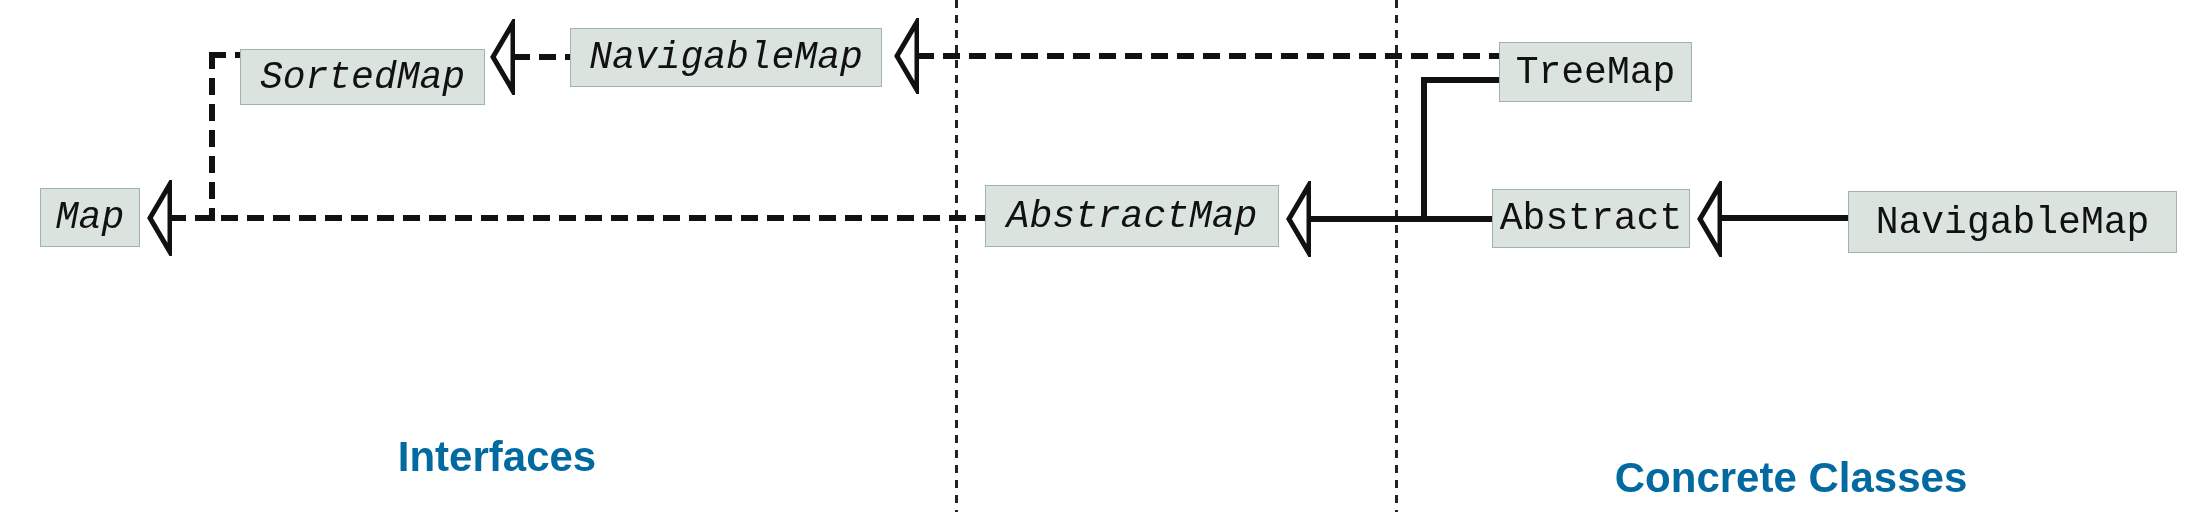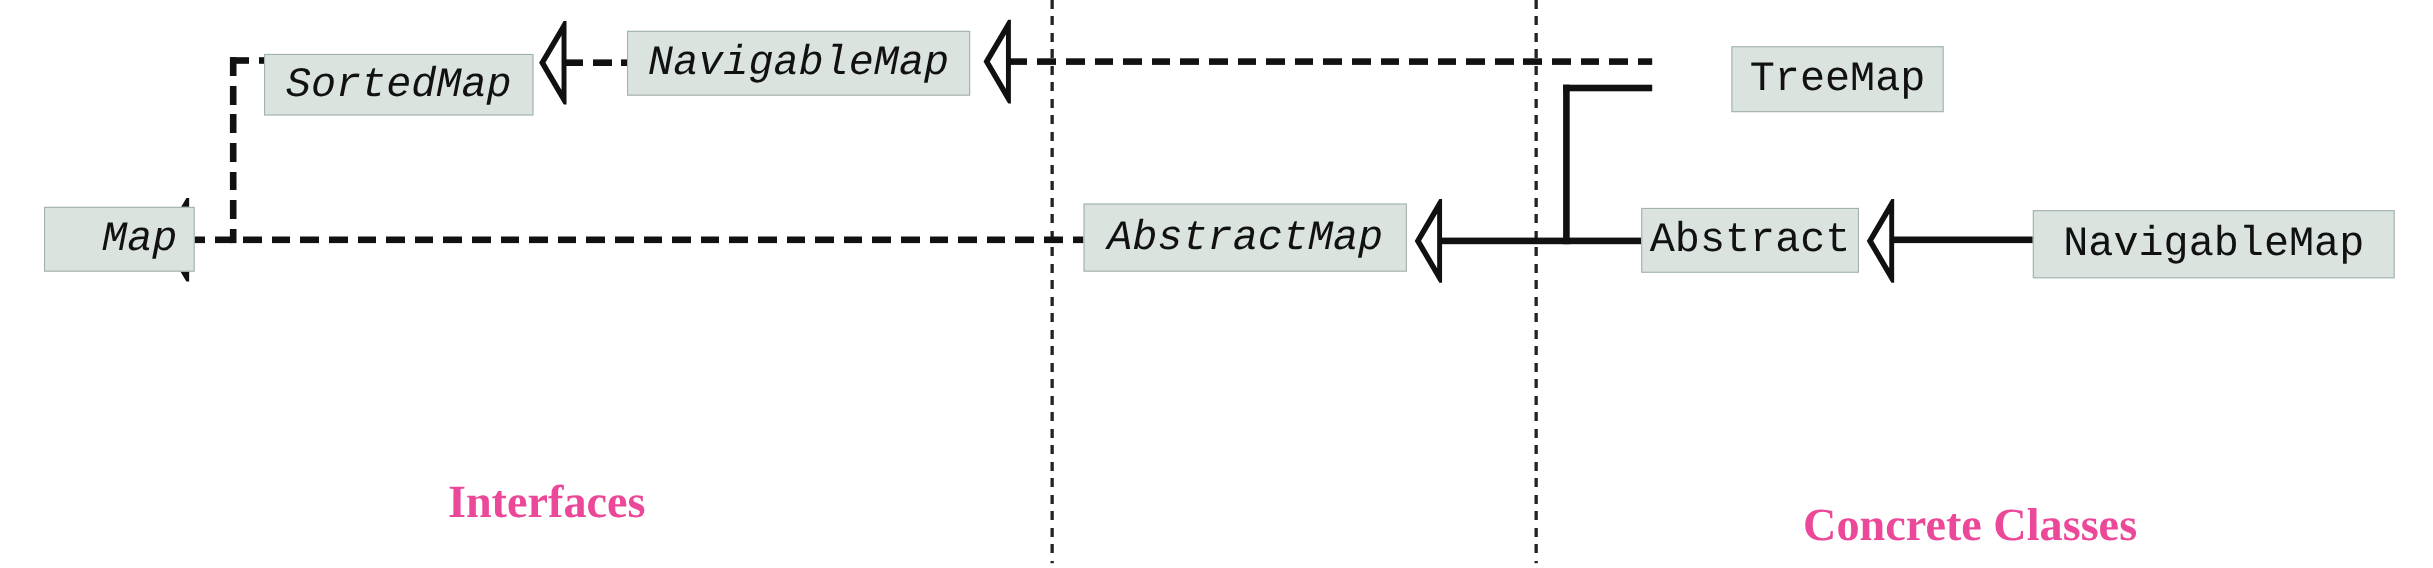--- a/index.html
+++ b/index.html
@@ -120,7 +120,7 @@
   <div class="node it" style="left:985px;  top:185px; width:292px; height:60px;">
     <span>AbstractMap</span>
   </div>
-  <div class="node" style="left:1574px; top:42px;  width:191px; height:58px;">
+  <div class="node" style="left:1499px; top:42px;  width:191px; height:58px;">
     <span>TreeMap</span>
   </div>
   <div class="node" style="left:1492px; top:189px; width:196px; height:57px;">

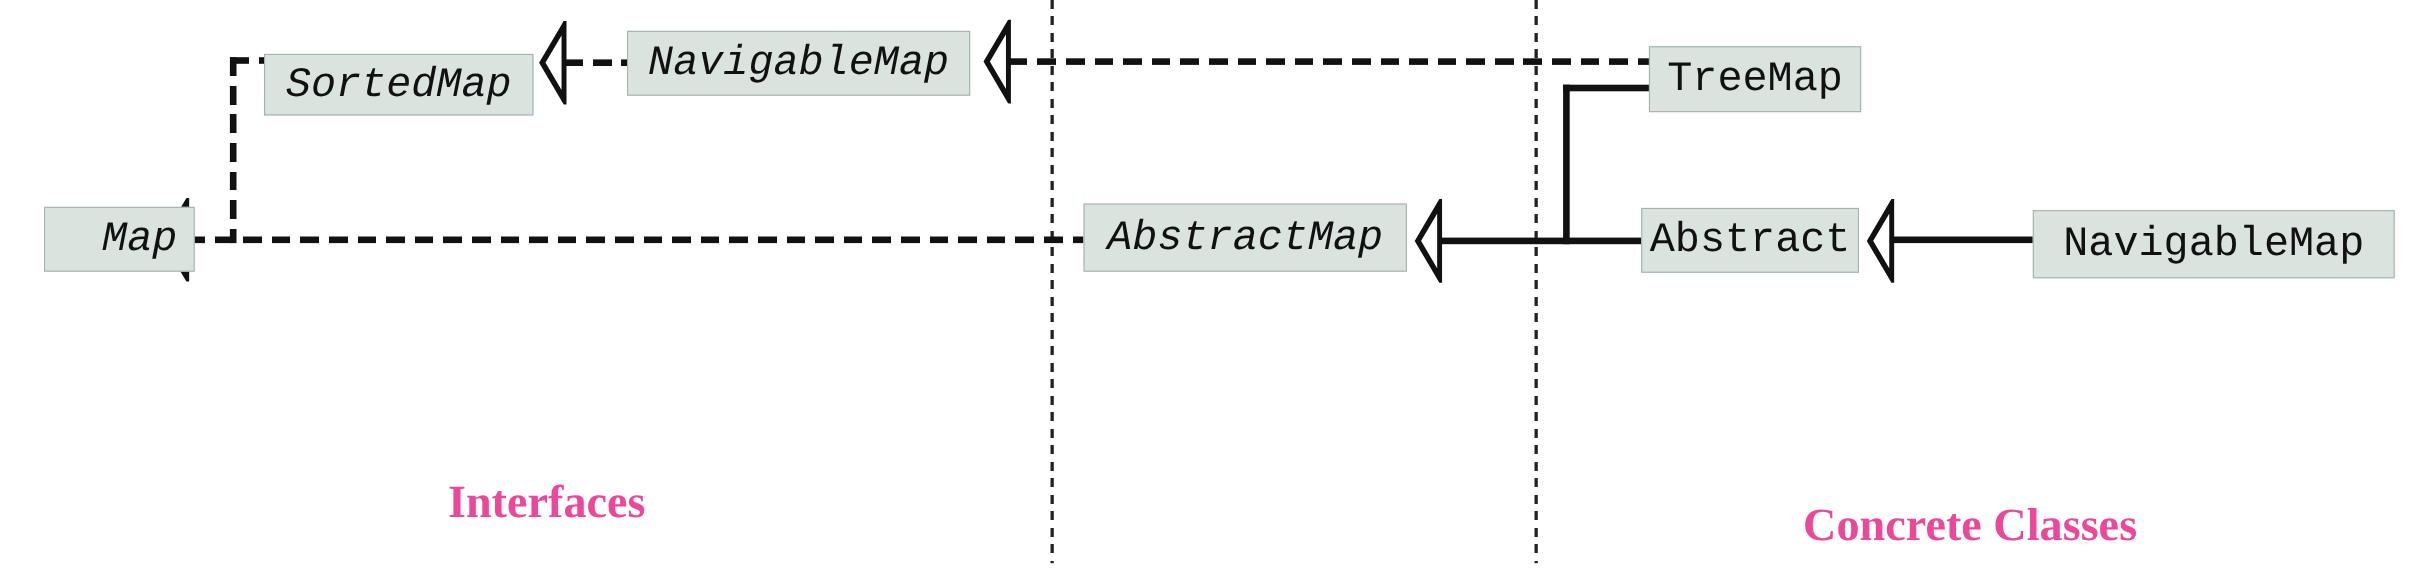--- a/index.html
+++ b/index.html
@@ -108,7 +108,7 @@
     <polygon points="24,4 4,38 24,72" fill="#ffffff" stroke="#111111" stroke-width="5"></polygon>
   </svg>
 
-  <div class="node it" style="left:40px;   top:188px; width:98px;  height:57px;padding-left:37px;">
+  <div class="node it" style="left:40px;   top:188px; width:98px;  height:57px;">
     <span>Map</span>
   </div>
   <div class="node it" style="left:240px;  top:16px;  width:243px; height:54px;margin-top:33px;">

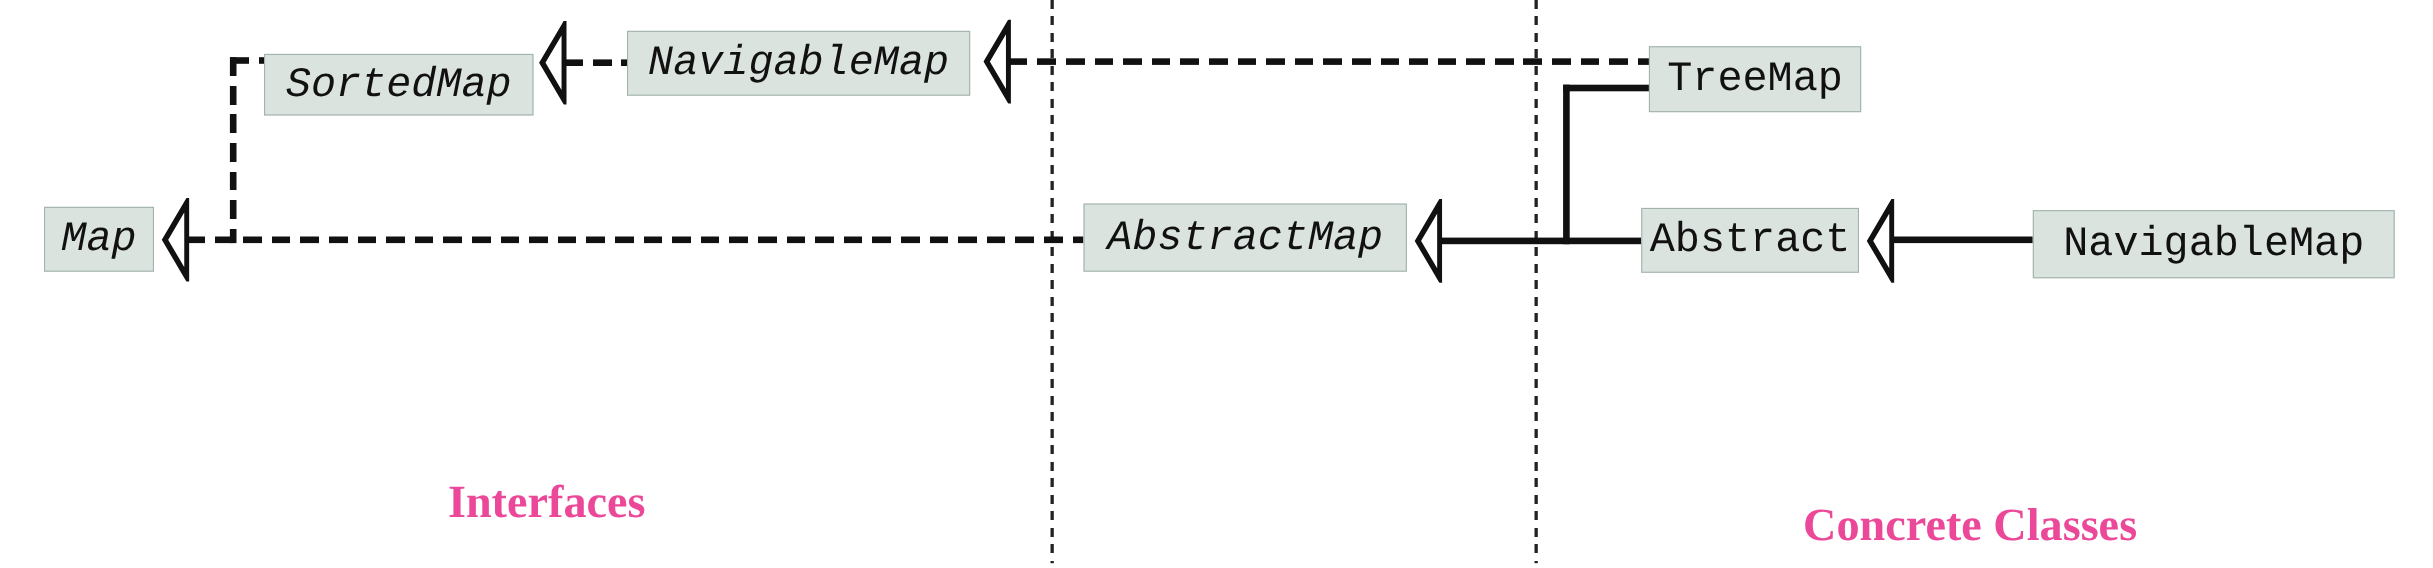--- a/index.html
+++ b/index.html
@@ -66,10 +66,10 @@
   .section-label {
     position: absolute;
     transform: translateX(-50%);
-    font-family: Liberation Serif, serif;
+    font-family: Liberation Sans, sans-serif;
     font-weight: bold;
     font-size: 42px;
-    color: #ec4899;
+    color: #0369a1;
     white-space: nowrap;
   }
 </style>

